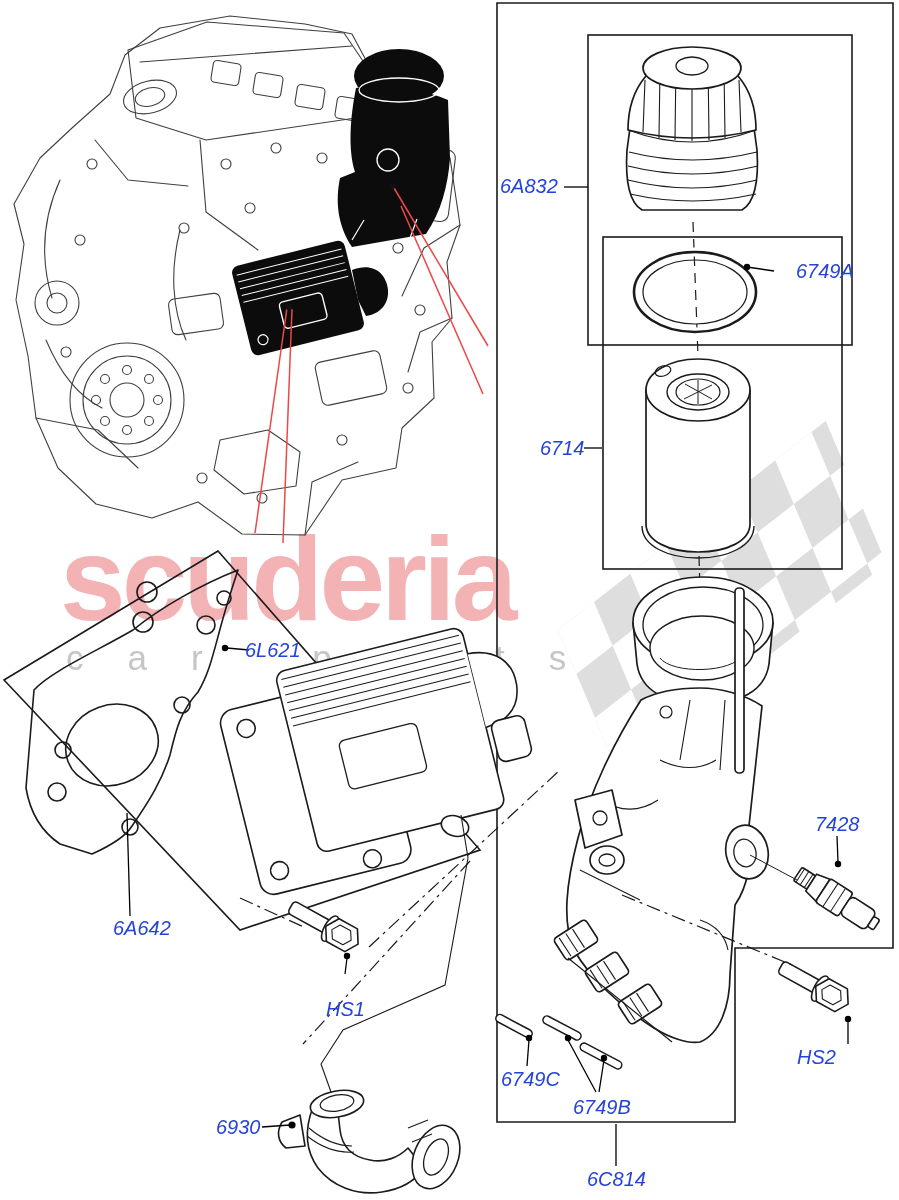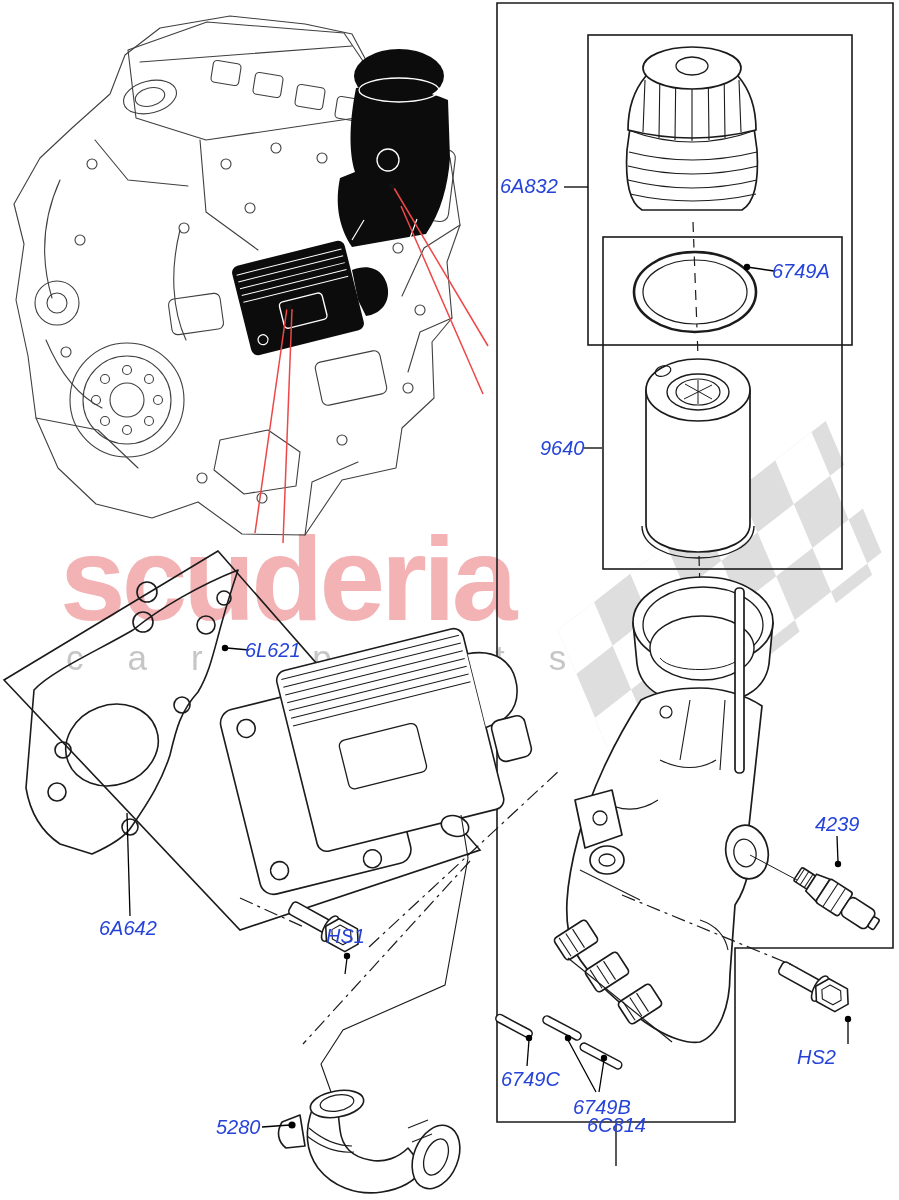--- a/index.html
+++ b/index.html
@@ -282,7 +282,7 @@
   </svg>
 
   <div class="part-label" style="left:500px;top:176px">6A832</div>
-  <div class="part-label" style="left:772px;top:261px">6749A</div>
+  <div class="part-label" style="left:796px;top:261px">6749A</div>
   <div class="part-label" style="left:540px;top:438px">9640</div>
   <div class="part-label" style="left:245px;top:640px">6L621</div>
   <div class="part-label" style="left:99px;top:918px">6A642</div>

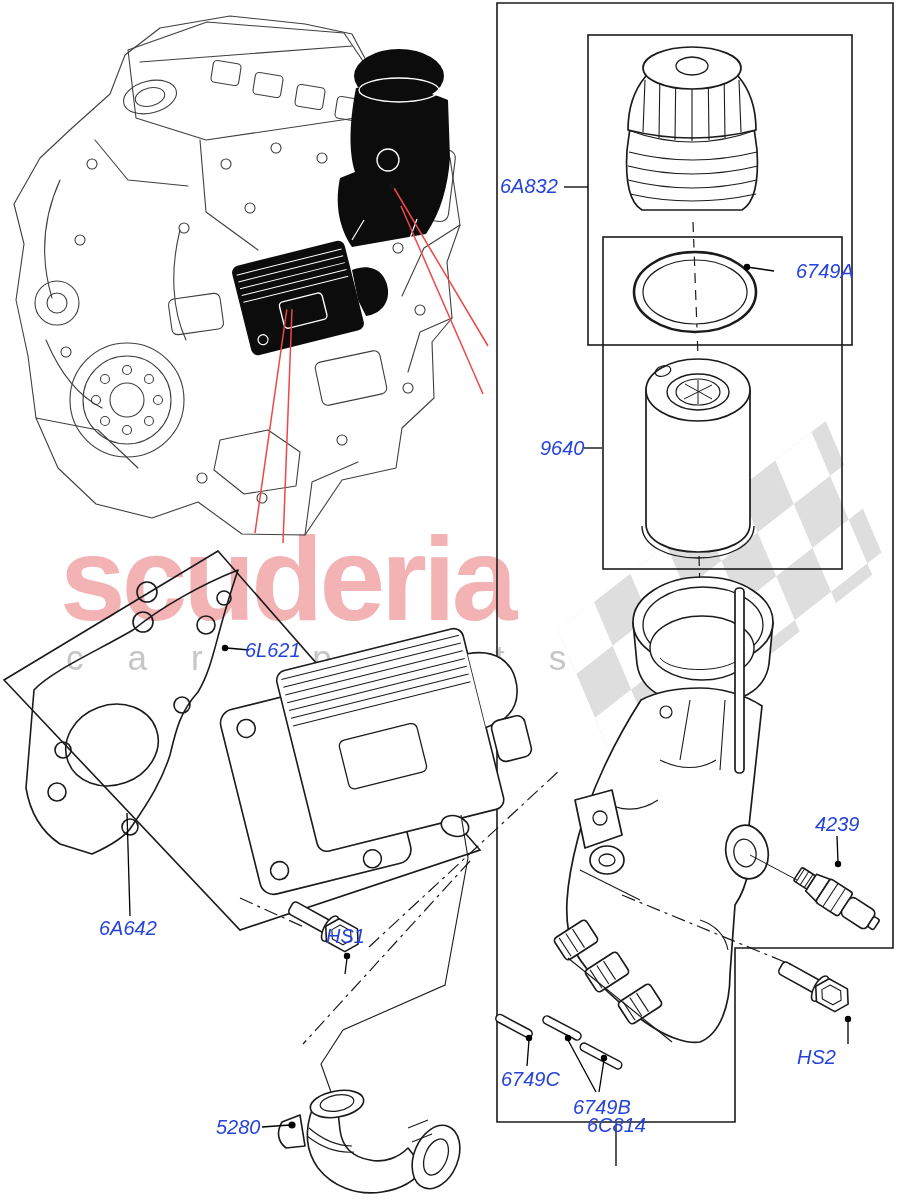--- a/index.html
+++ b/index.html
@@ -283,7 +283,7 @@
 
   <div class="part-label" style="left:500px;top:176px">6A832</div>
   <div class="part-label" style="left:796px;top:261px">6749A</div>
-  <div class="part-label" style="left:540px;top:438px">9640</div>
+  <div class="part-label" style="left:540px;top:438px">6714</div>
   <div class="part-label" style="left:245px;top:640px">6L621</div>
   <div class="part-label" style="left:99px;top:918px">6A642</div>
   <div class="part-label" style="left:815px;top:814px">4239</div>

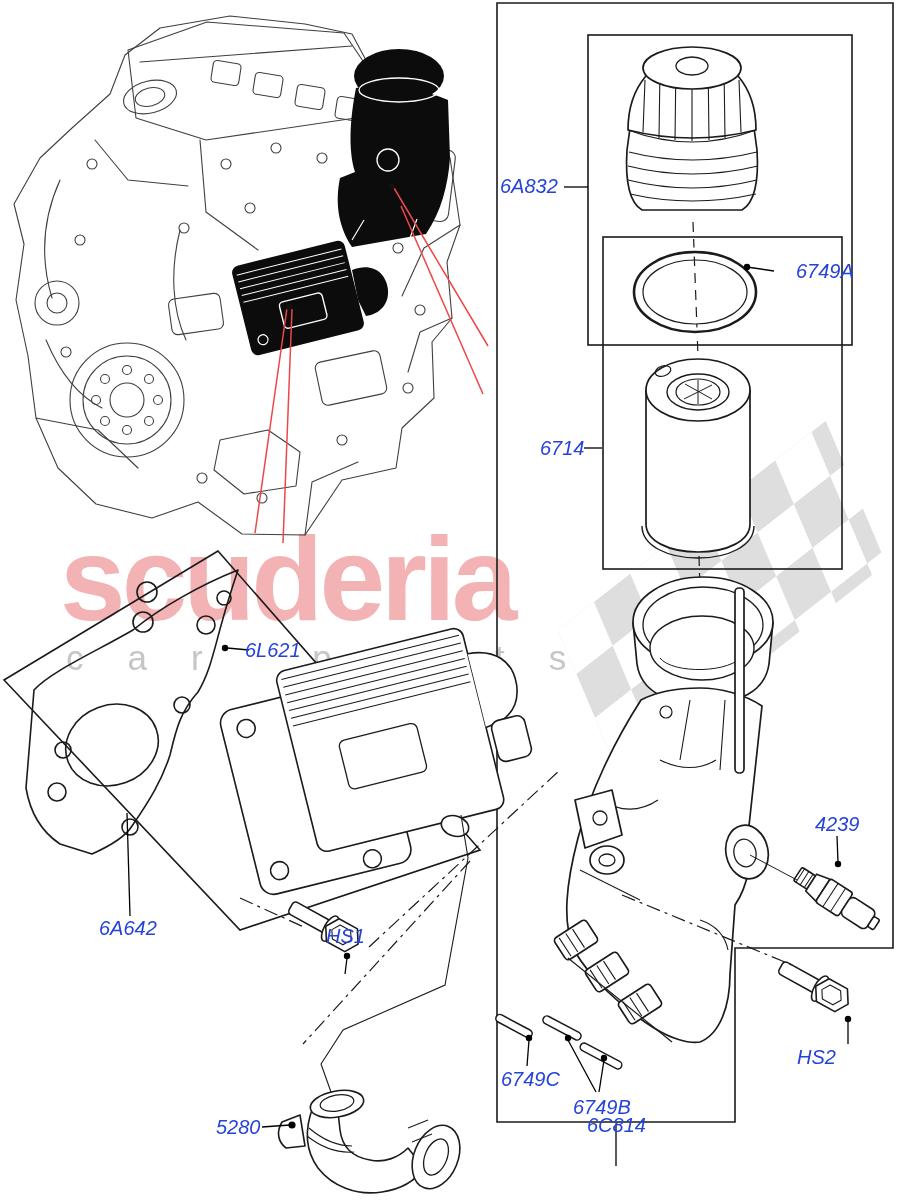--- a/index.html
+++ b/index.html
@@ -286,7 +286,7 @@
   <div class="part-label" style="left:540px;top:438px">6714</div>
   <div class="part-label" style="left:245px;top:640px">6L621</div>
   <div class="part-label" style="left:99px;top:918px">6A642</div>
-  <div class="part-label" style="left:815px;top:814px">4239</div>
+  <div class="part-label" style="left:815px;top:814px">7428</div>
   <div class="part-label" style="left:326px;top:926px">HS1</div>
   <div class="part-label" style="left:797px;top:1047px">HS2</div>
   <div class="part-label" style="left:501px;top:1069px">6749C</div>

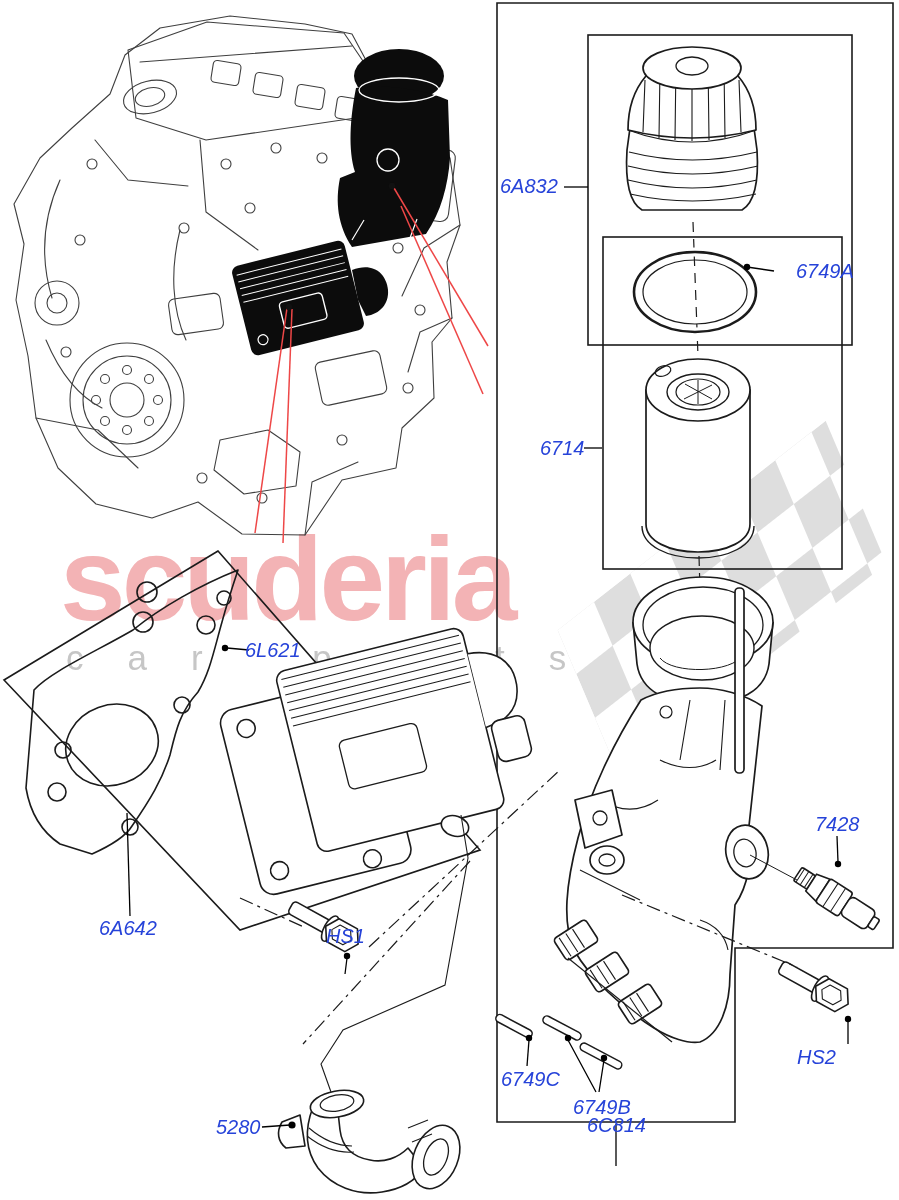--- a/index.html
+++ b/index.html
@@ -285,7 +285,7 @@
   <div class="part-label" style="left:796px;top:261px">6749A</div>
   <div class="part-label" style="left:540px;top:438px">6714</div>
   <div class="part-label" style="left:245px;top:640px">6L621</div>
-  <div class="part-label" style="left:99px;top:918px">6A642</div>
+  <div class="part-label" style="left:113px;top:918px">6A642</div>
   <div class="part-label" style="left:815px;top:814px">7428</div>
   <div class="part-label" style="left:326px;top:926px">HS1</div>
   <div class="part-label" style="left:797px;top:1047px">HS2</div>

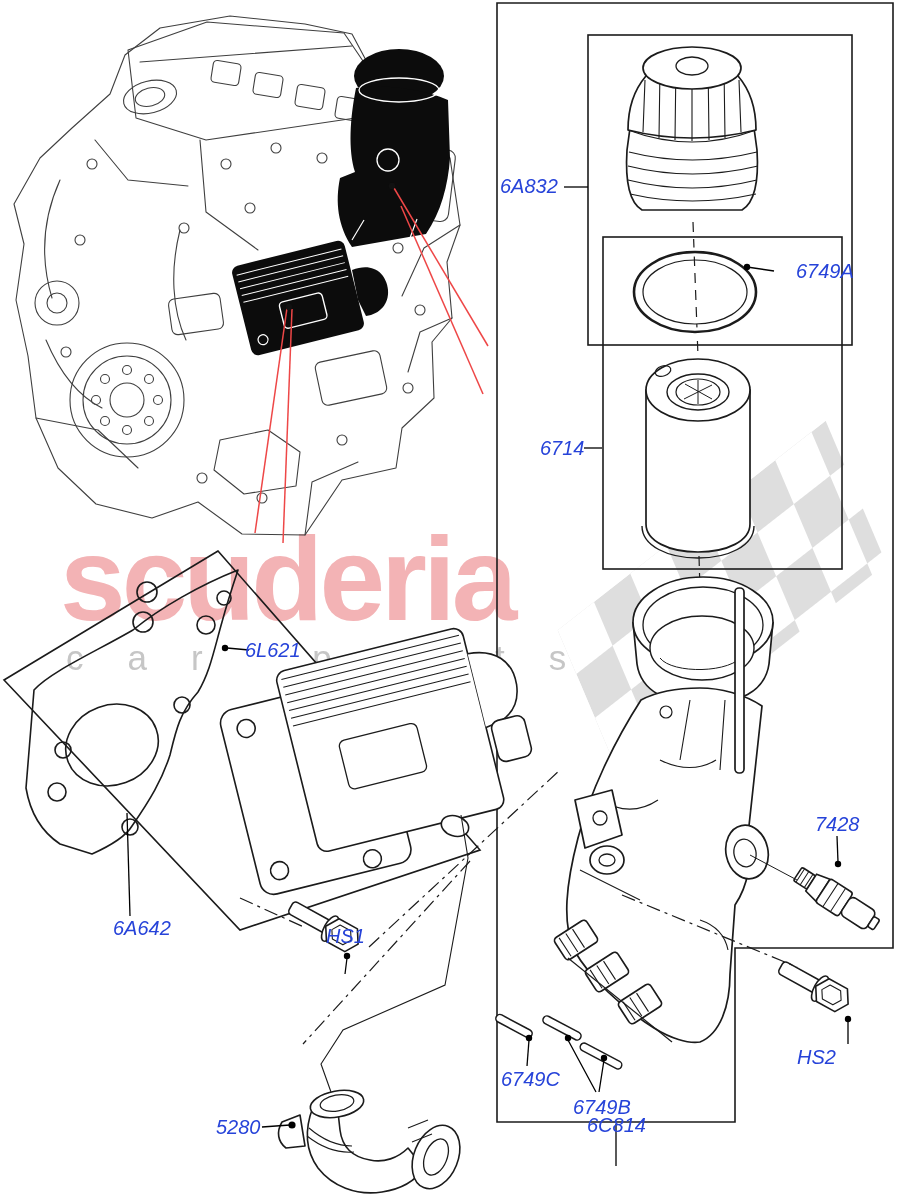--- a/index.html
+++ b/index.html
@@ -287,7 +287,7 @@
   <div class="part-label" style="left:245px;top:640px">6L621</div>
   <div class="part-label" style="left:113px;top:918px">6A642</div>
   <div class="part-label" style="left:815px;top:814px">7428</div>
-  <div class="part-label" style="left:326px;top:926px">HS1</div>
+  <div class="part-label" style="left:326px;top:999px">HS1</div>
   <div class="part-label" style="left:797px;top:1047px">HS2</div>
   <div class="part-label" style="left:501px;top:1069px">6749C</div>
   <div class="part-label" style="left:573px;top:1097px">6749B</div>

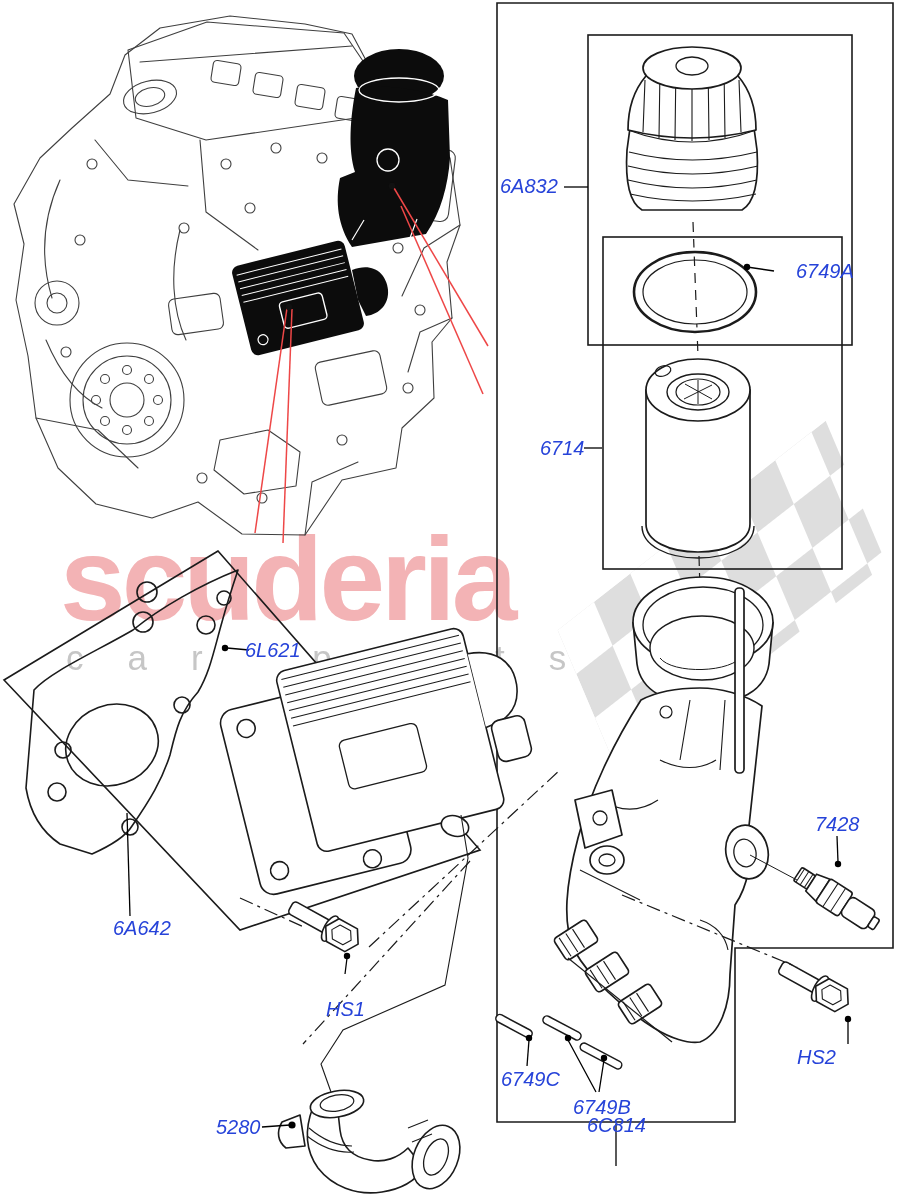--- a/index.html
+++ b/index.html
@@ -292,7 +292,7 @@
   <div class="part-label" style="left:501px;top:1069px">6749C</div>
   <div class="part-label" style="left:573px;top:1097px">6749B</div>
   <div class="part-label" style="left:587px;top:1115px">6C814</div>
-  <div class="part-label" style="left:216px;top:1117px">5280</div>
+  <div class="part-label" style="left:216px;top:1117px">6930</div>
 </div>
 
 </body></html>

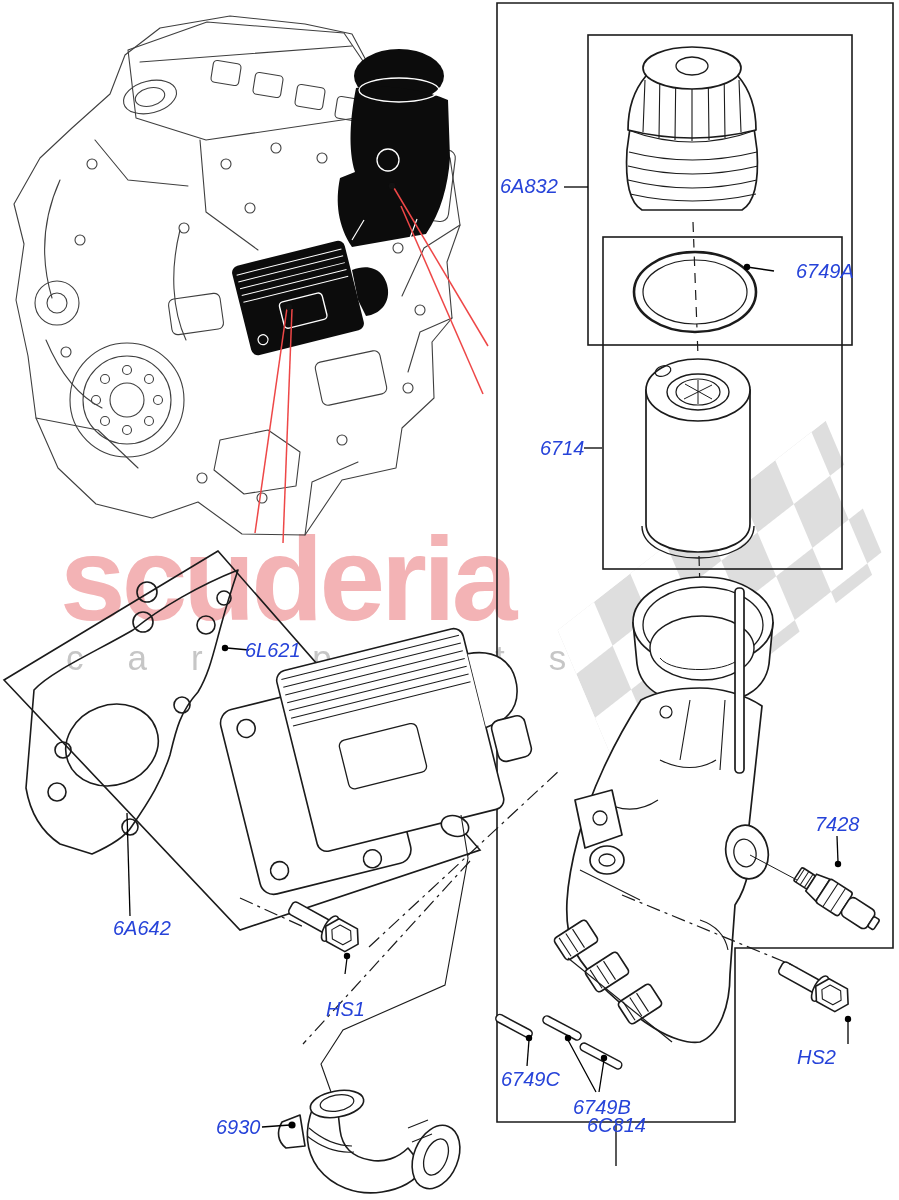--- a/index.html
+++ b/index.html
@@ -291,7 +291,7 @@
   <div class="part-label" style="left:797px;top:1047px">HS2</div>
   <div class="part-label" style="left:501px;top:1069px">6749C</div>
   <div class="part-label" style="left:573px;top:1097px">6749B</div>
-  <div class="part-label" style="left:587px;top:1115px">6C814</div>
+  <div class="part-label" style="left:587px;top:1169px">6C814</div>
   <div class="part-label" style="left:216px;top:1117px">6930</div>
 </div>
 

